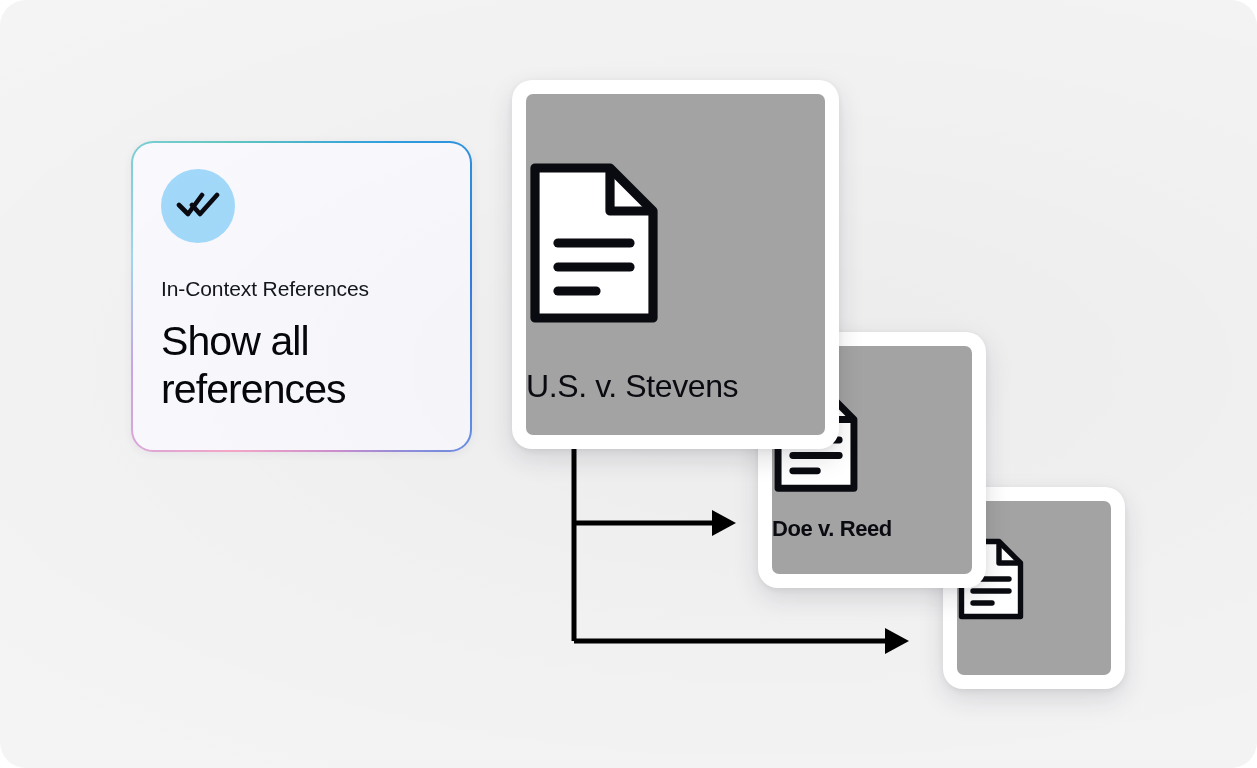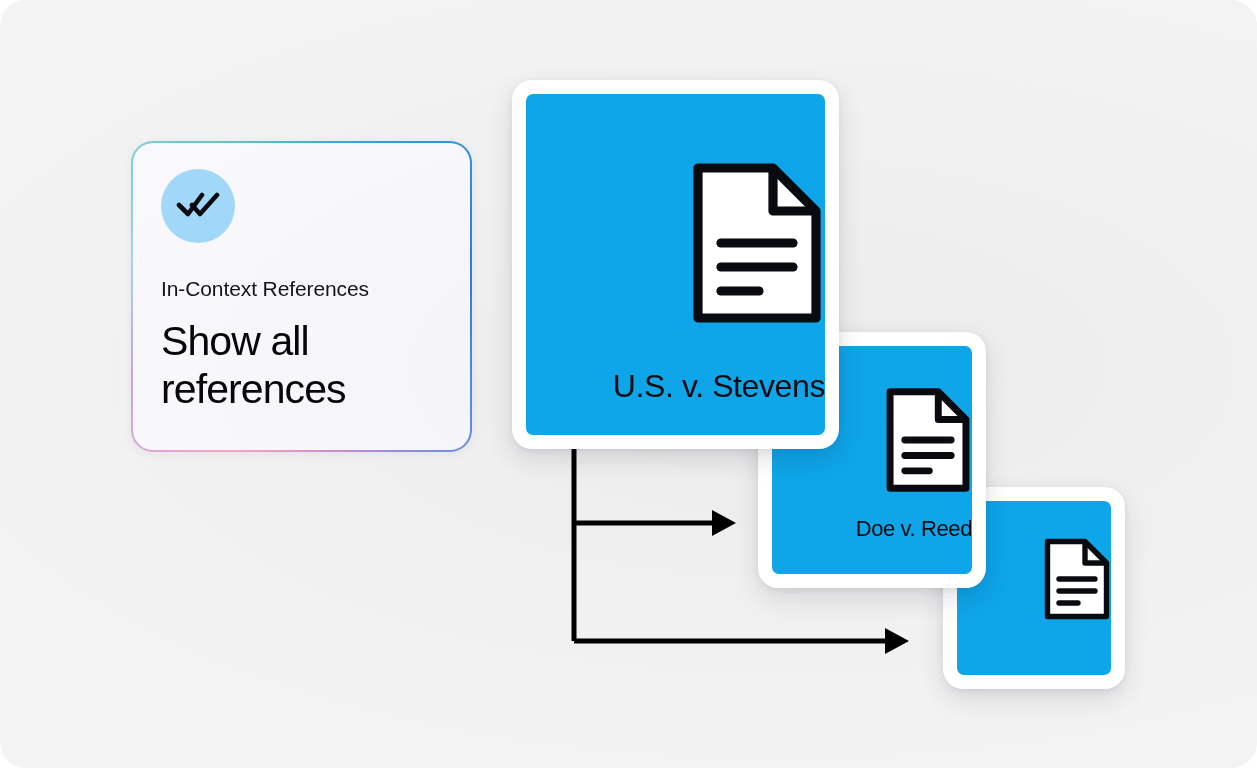--- a/index.html
+++ b/index.html
@@ -119,11 +119,11 @@
   .doc-panel {
     position: absolute;
     inset: 14px;
-    background: #0ea5e9;
+    background: #a3a3a3;
     border-radius: 7px;
     display: flex;
     flex-direction: column;
-    align-items: flex-end;
+    align-items: flex-start;
     box-sizing: border-box;
   }
   .doc-card-1 { left: 512px; top: 80px;  width: 327px; height: 369px; z-index: 5; }

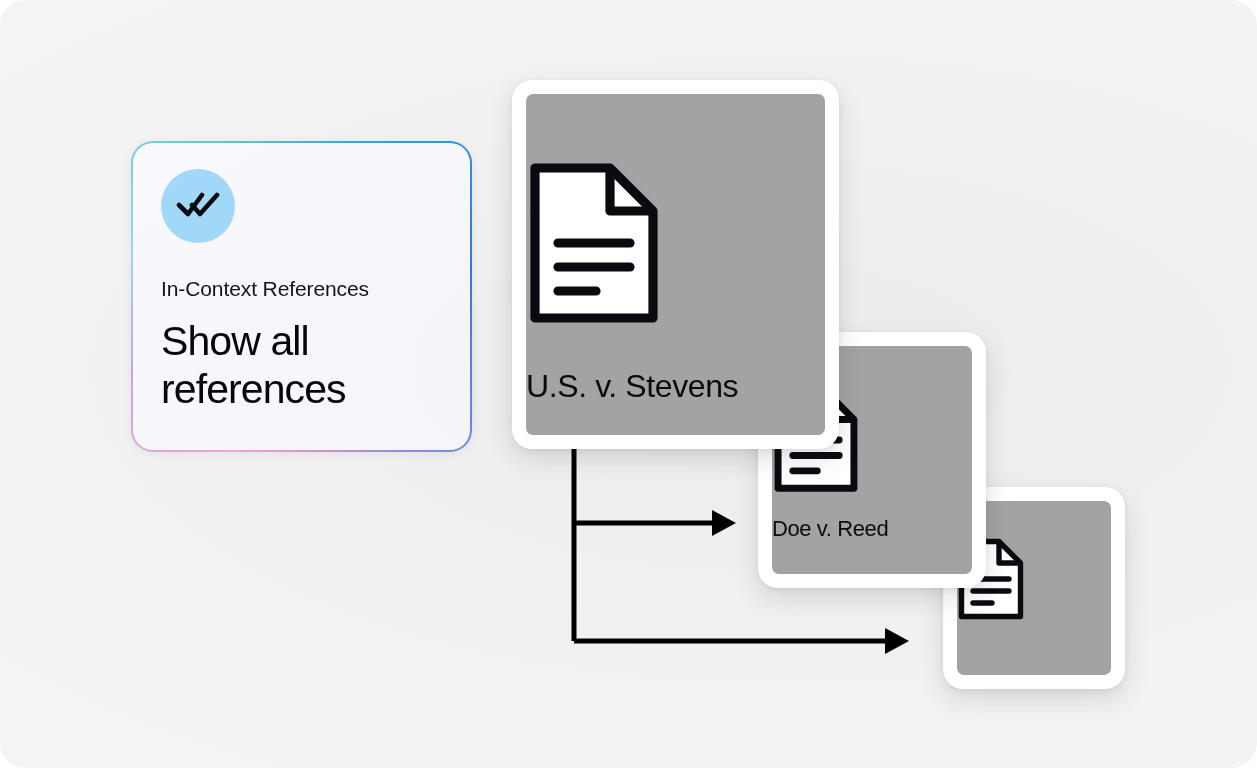--- a/index.html
+++ b/index.html
@@ -131,7 +131,7 @@
   .doc-card-3 { left: 943px; top: 487px; width: 182px; height: 202px; z-index: 3; }
 
   .doc-card-1 .doc-panel { padding-top: 63px; }
-  .doc-card-2 .doc-panel { padding-top: 40px; }
+  .doc-card-2 .doc-panel { padding-top: 40px; font-weight: bold; }
   .doc-card-3 .doc-panel { padding-top: 36px; }
 
   .doc-icon { display: block; }

